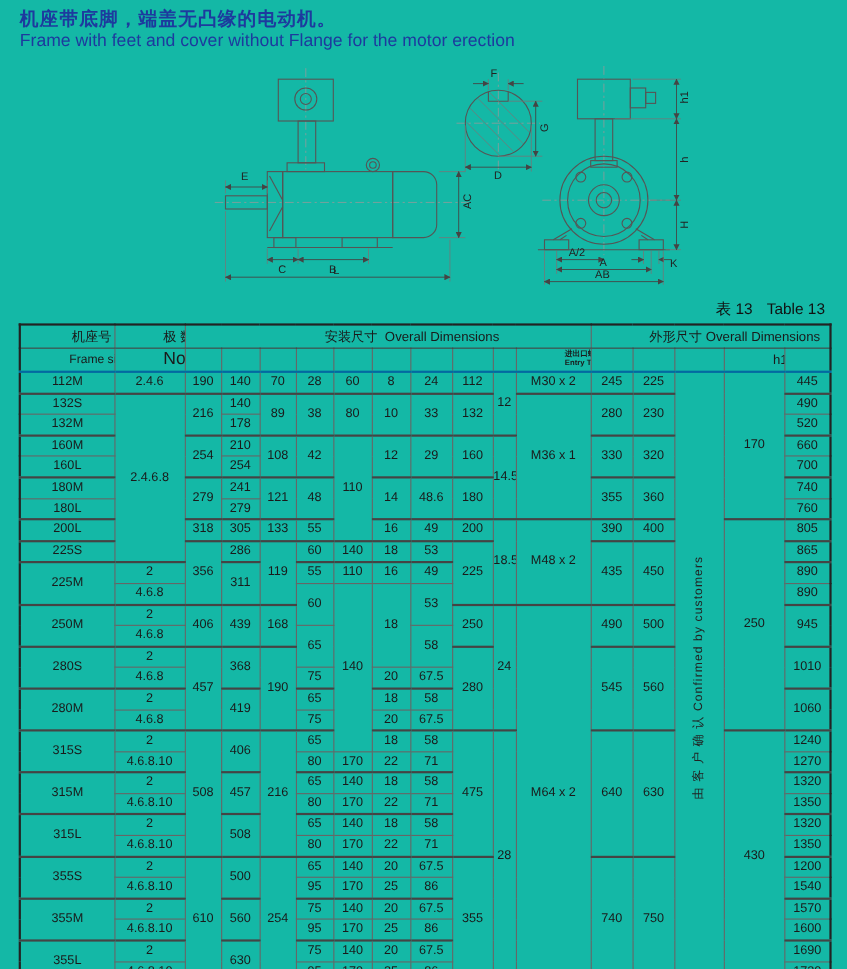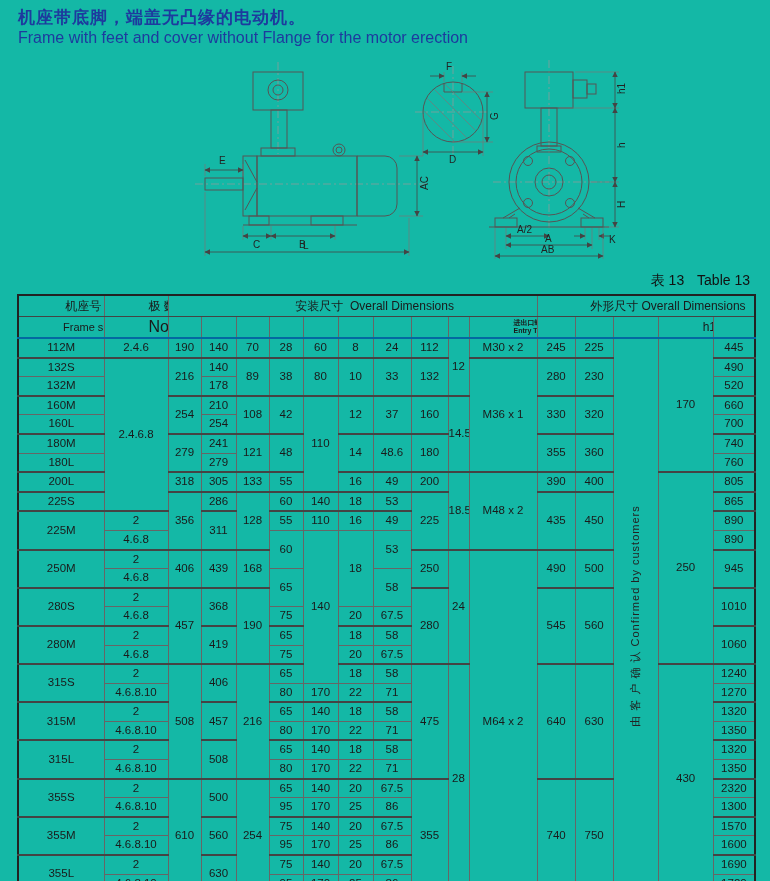--- a/index.html
+++ b/index.html
@@ -290,7 +290,7 @@
           <td rowspan="2">42</td>
           <td rowspan="5">110</td>
           <td rowspan="2">12</td>
-          <td rowspan="2">37</td>
+          <td rowspan="2">29</td>
           <td rowspan="2">160</td>
           <td rowspan="4">14.5</td>
           <td rowspan="2">330</td>

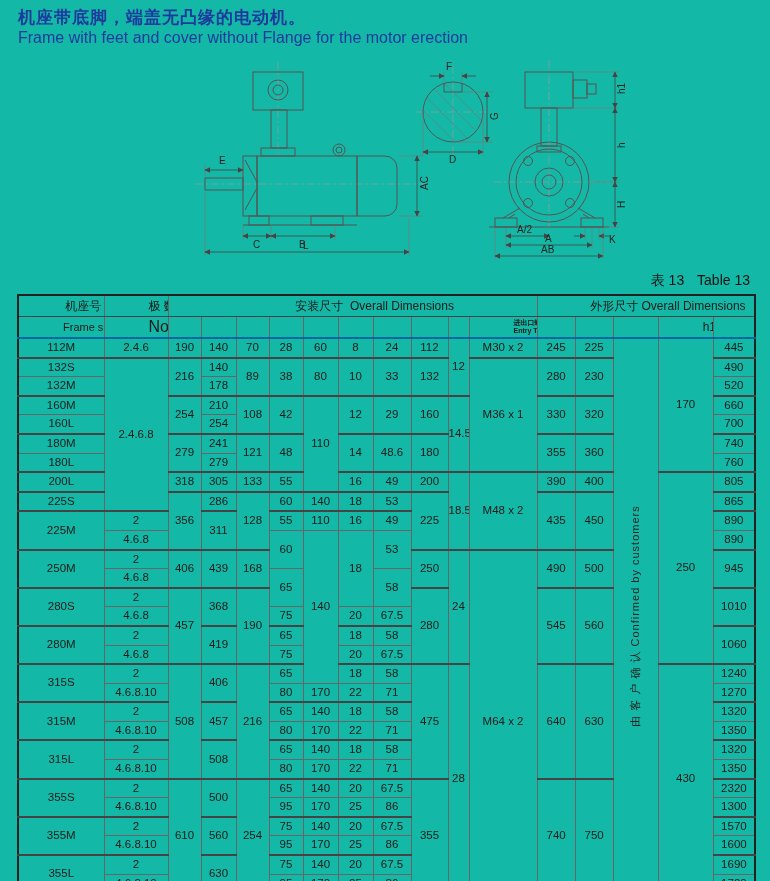--- a/index.html
+++ b/index.html
@@ -340,7 +340,7 @@
           <td>225S</td>
           <td rowspan="3">356</td>
           <td>286</td>
-          <td rowspan="3">128</td>
+          <td rowspan="3">119</td>
           <td>60</td>
           <td>140</td>
           <td>18</td>

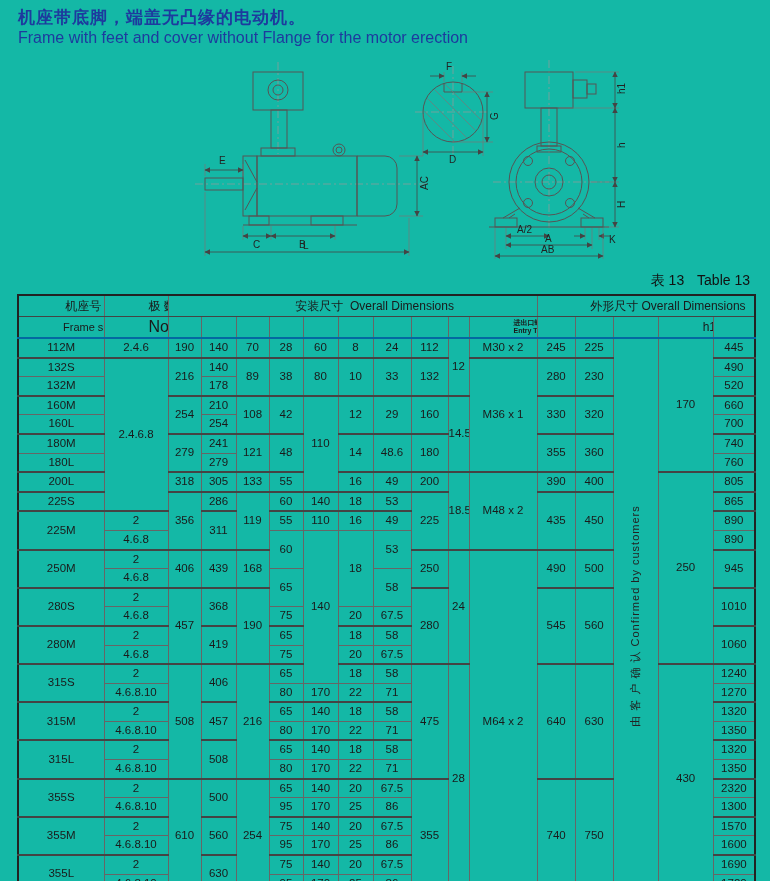--- a/index.html
+++ b/index.html
@@ -491,7 +491,7 @@
           <td rowspan="6">355</td>
           <td rowspan="6">740</td>
           <td rowspan="6">750</td>
-          <td>2320</td>
+          <td>1200</td>
         </tr>
         <tr>
           <td>4.6.8.10</td>

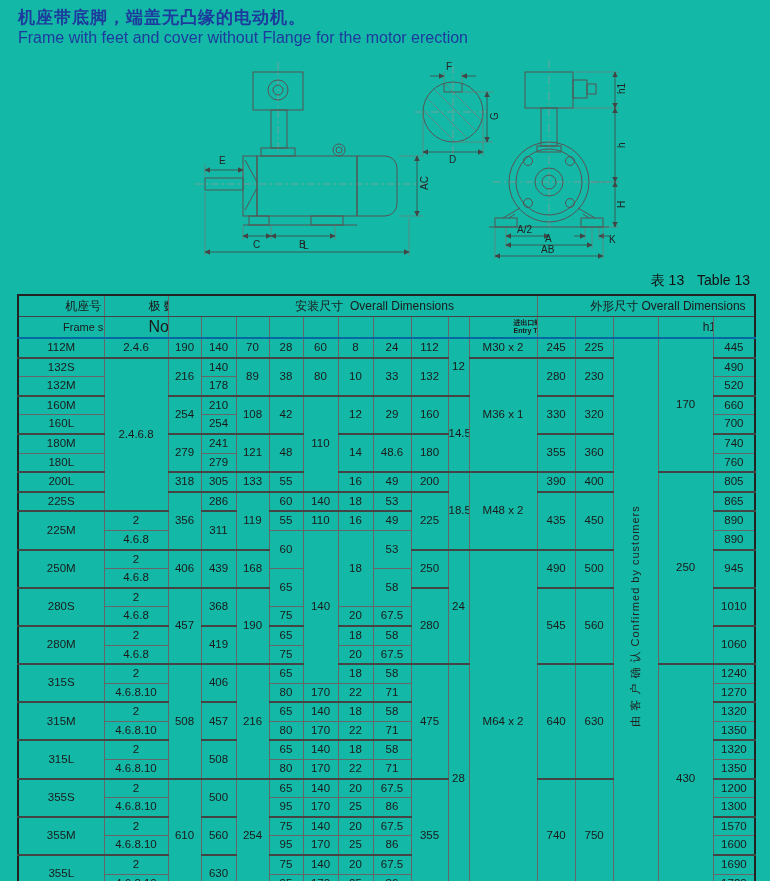--- a/index.html
+++ b/index.html
@@ -499,7 +499,7 @@
           <td>170</td>
           <td>25</td>
           <td>86</td>
-          <td>1300</td>
+          <td>1540</td>
         </tr>
         <tr class="gs">
           <td rowspan="2">355M</td>

